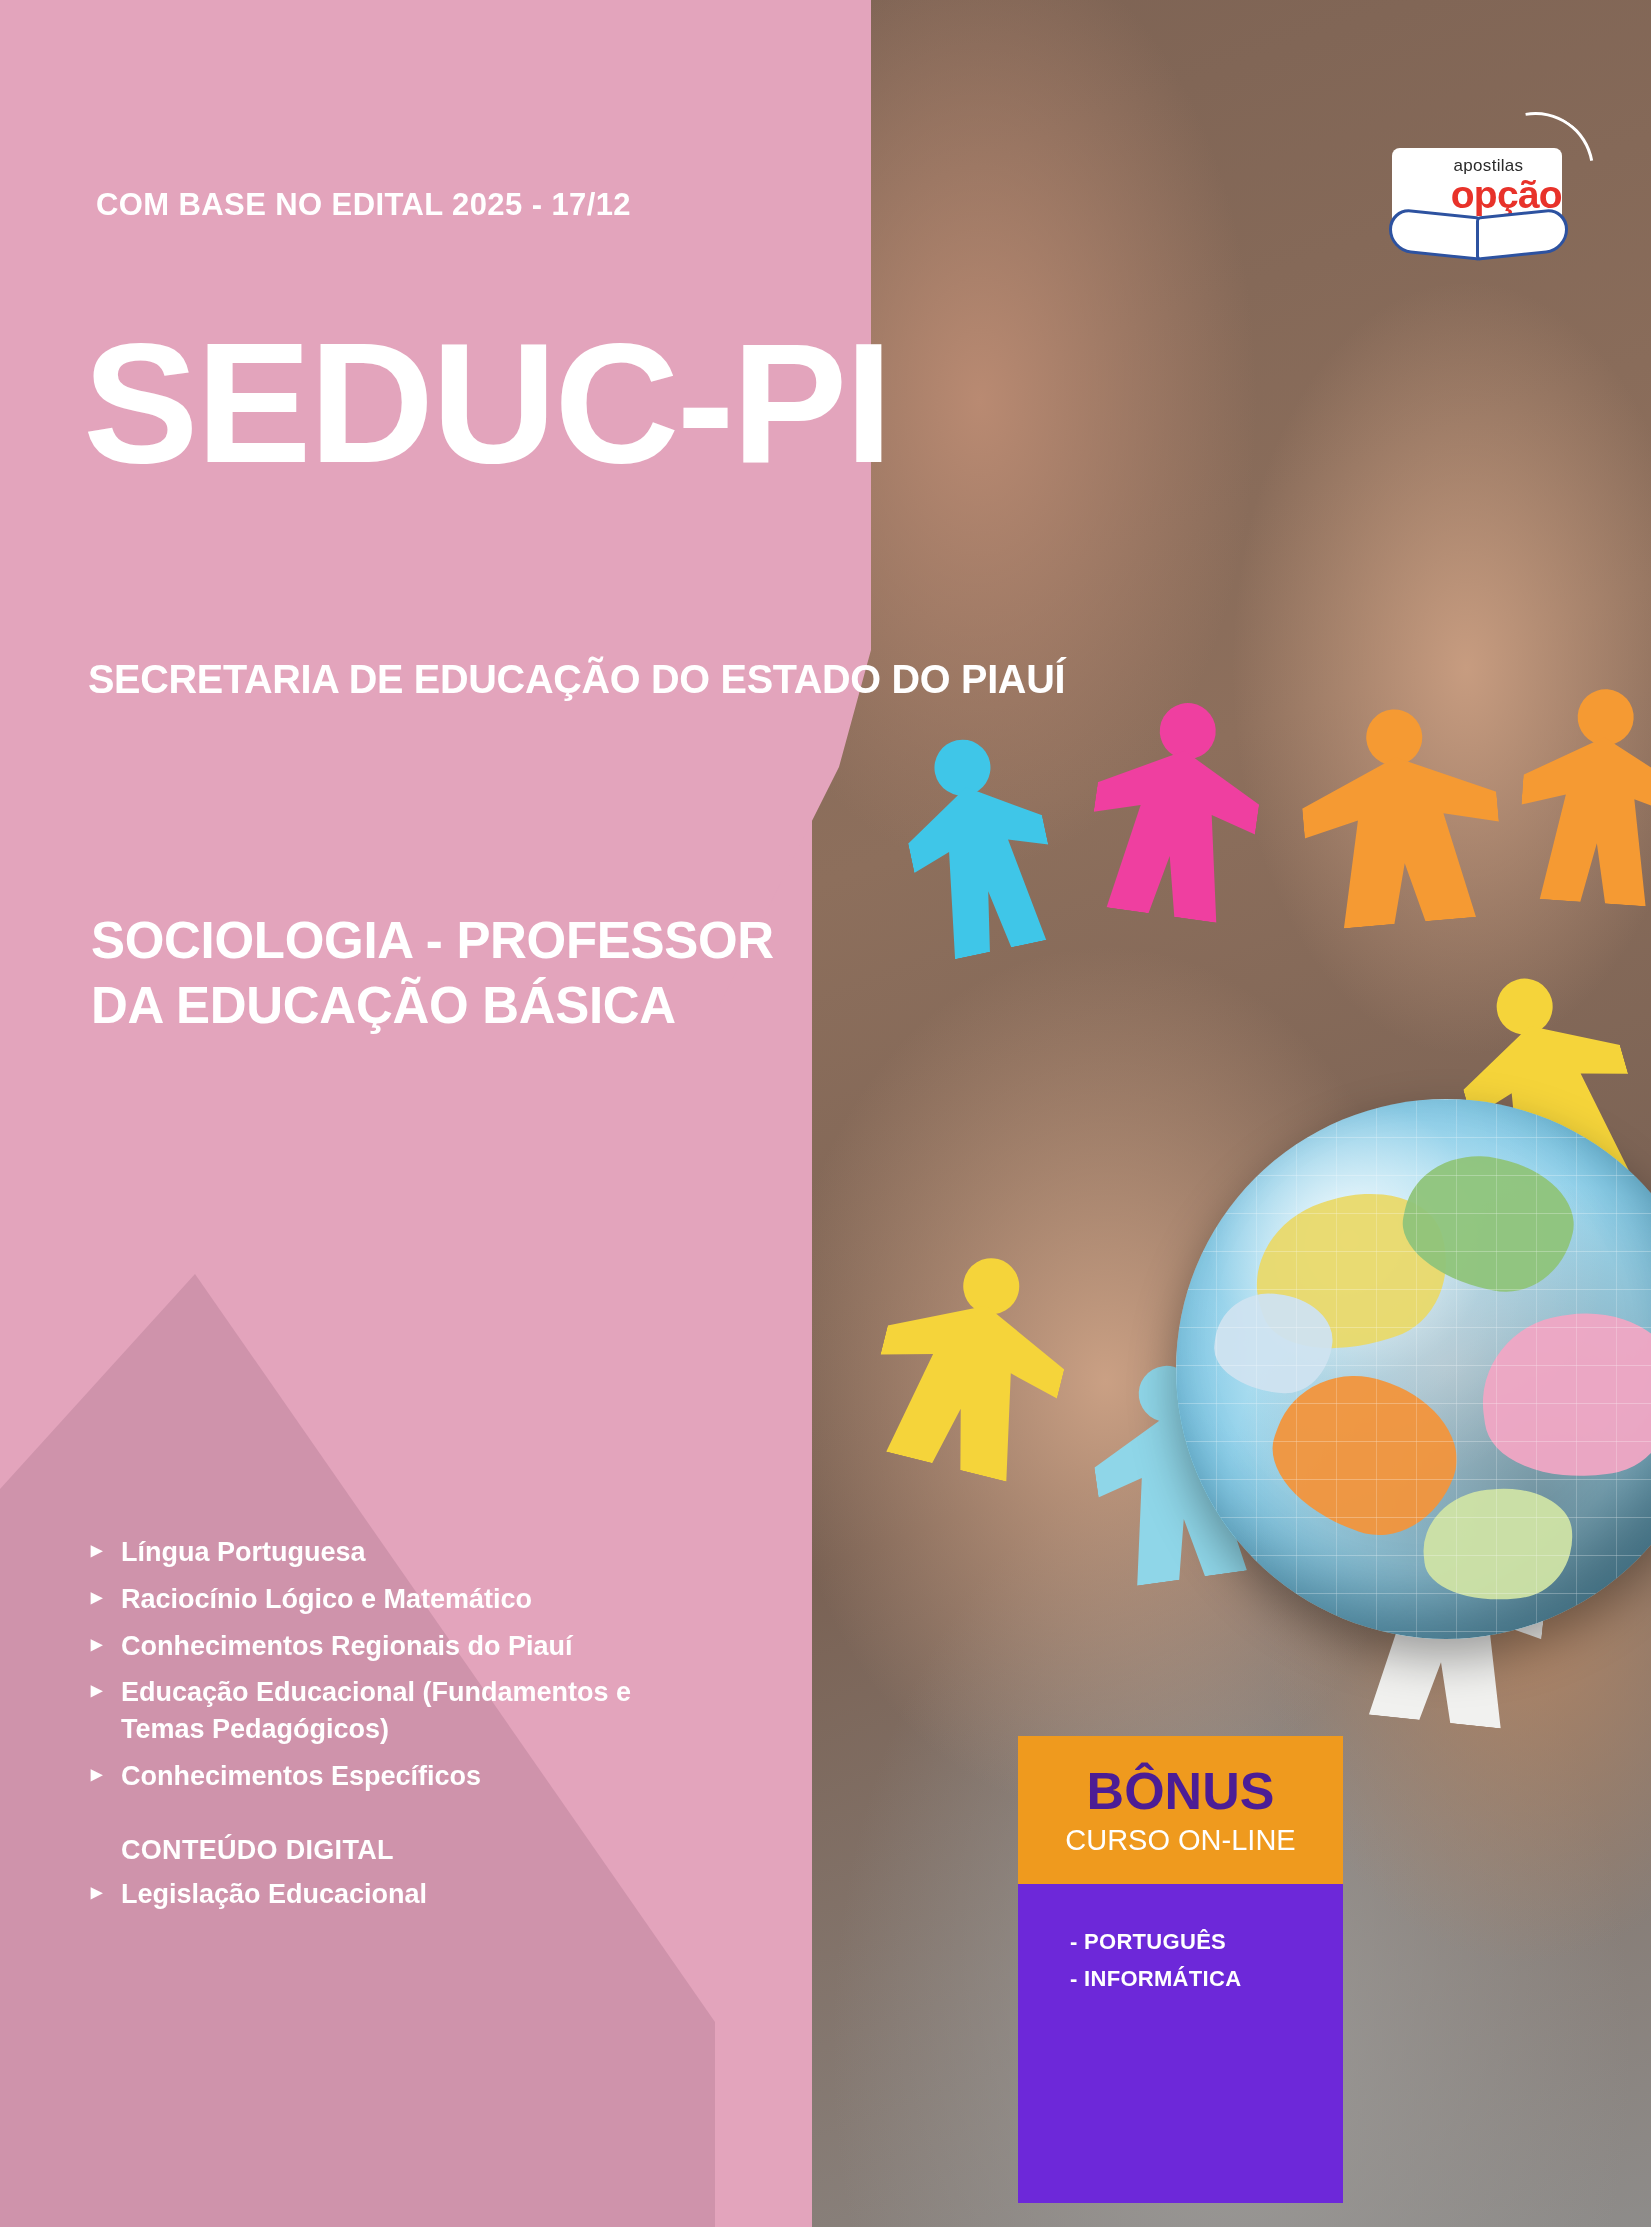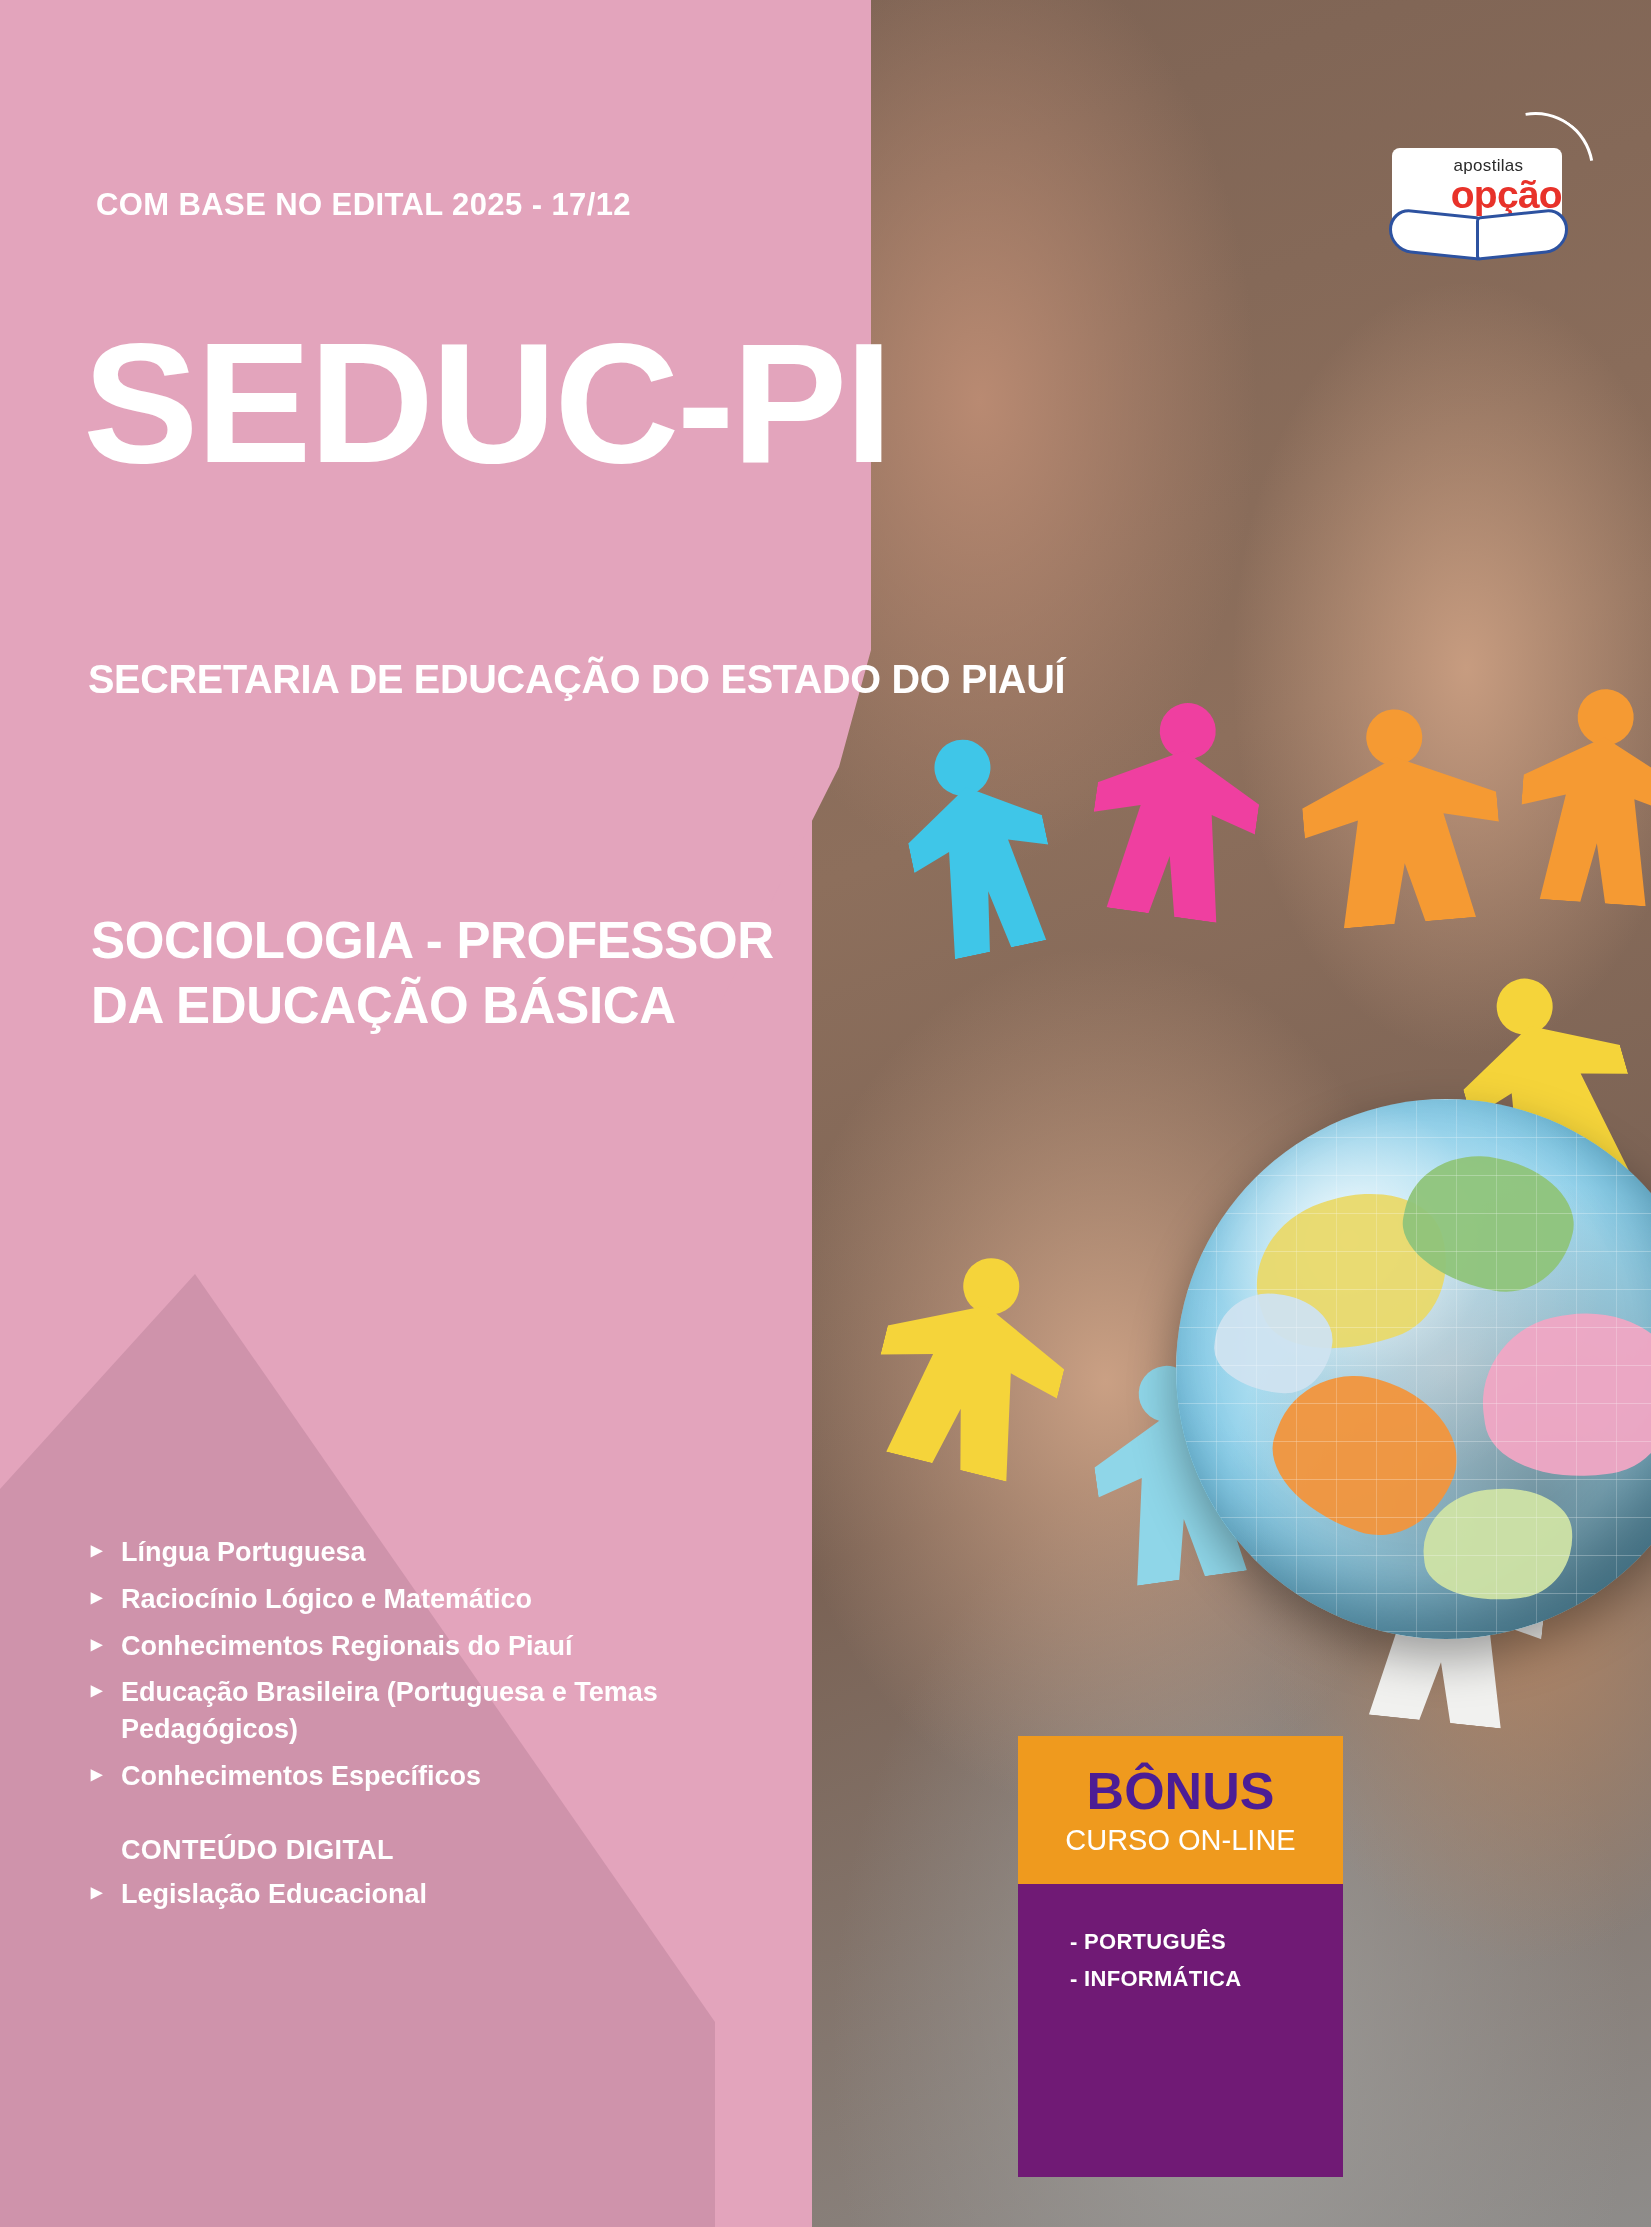--- a/index.html
+++ b/index.html
@@ -409,7 +409,7 @@
     </div>
     <div class="topic">
       <span class="bullet">▸</span>
-      <span class="txt">Educação Brasileira (Portuguesa e Temas Pedagógicos)</span>
+      <span class="txt">Educação Educacional (Fundamentos e Temas Pedagógicos)</span>
     </div>
     <div class="topic">
       <span class="bullet">▸</span>

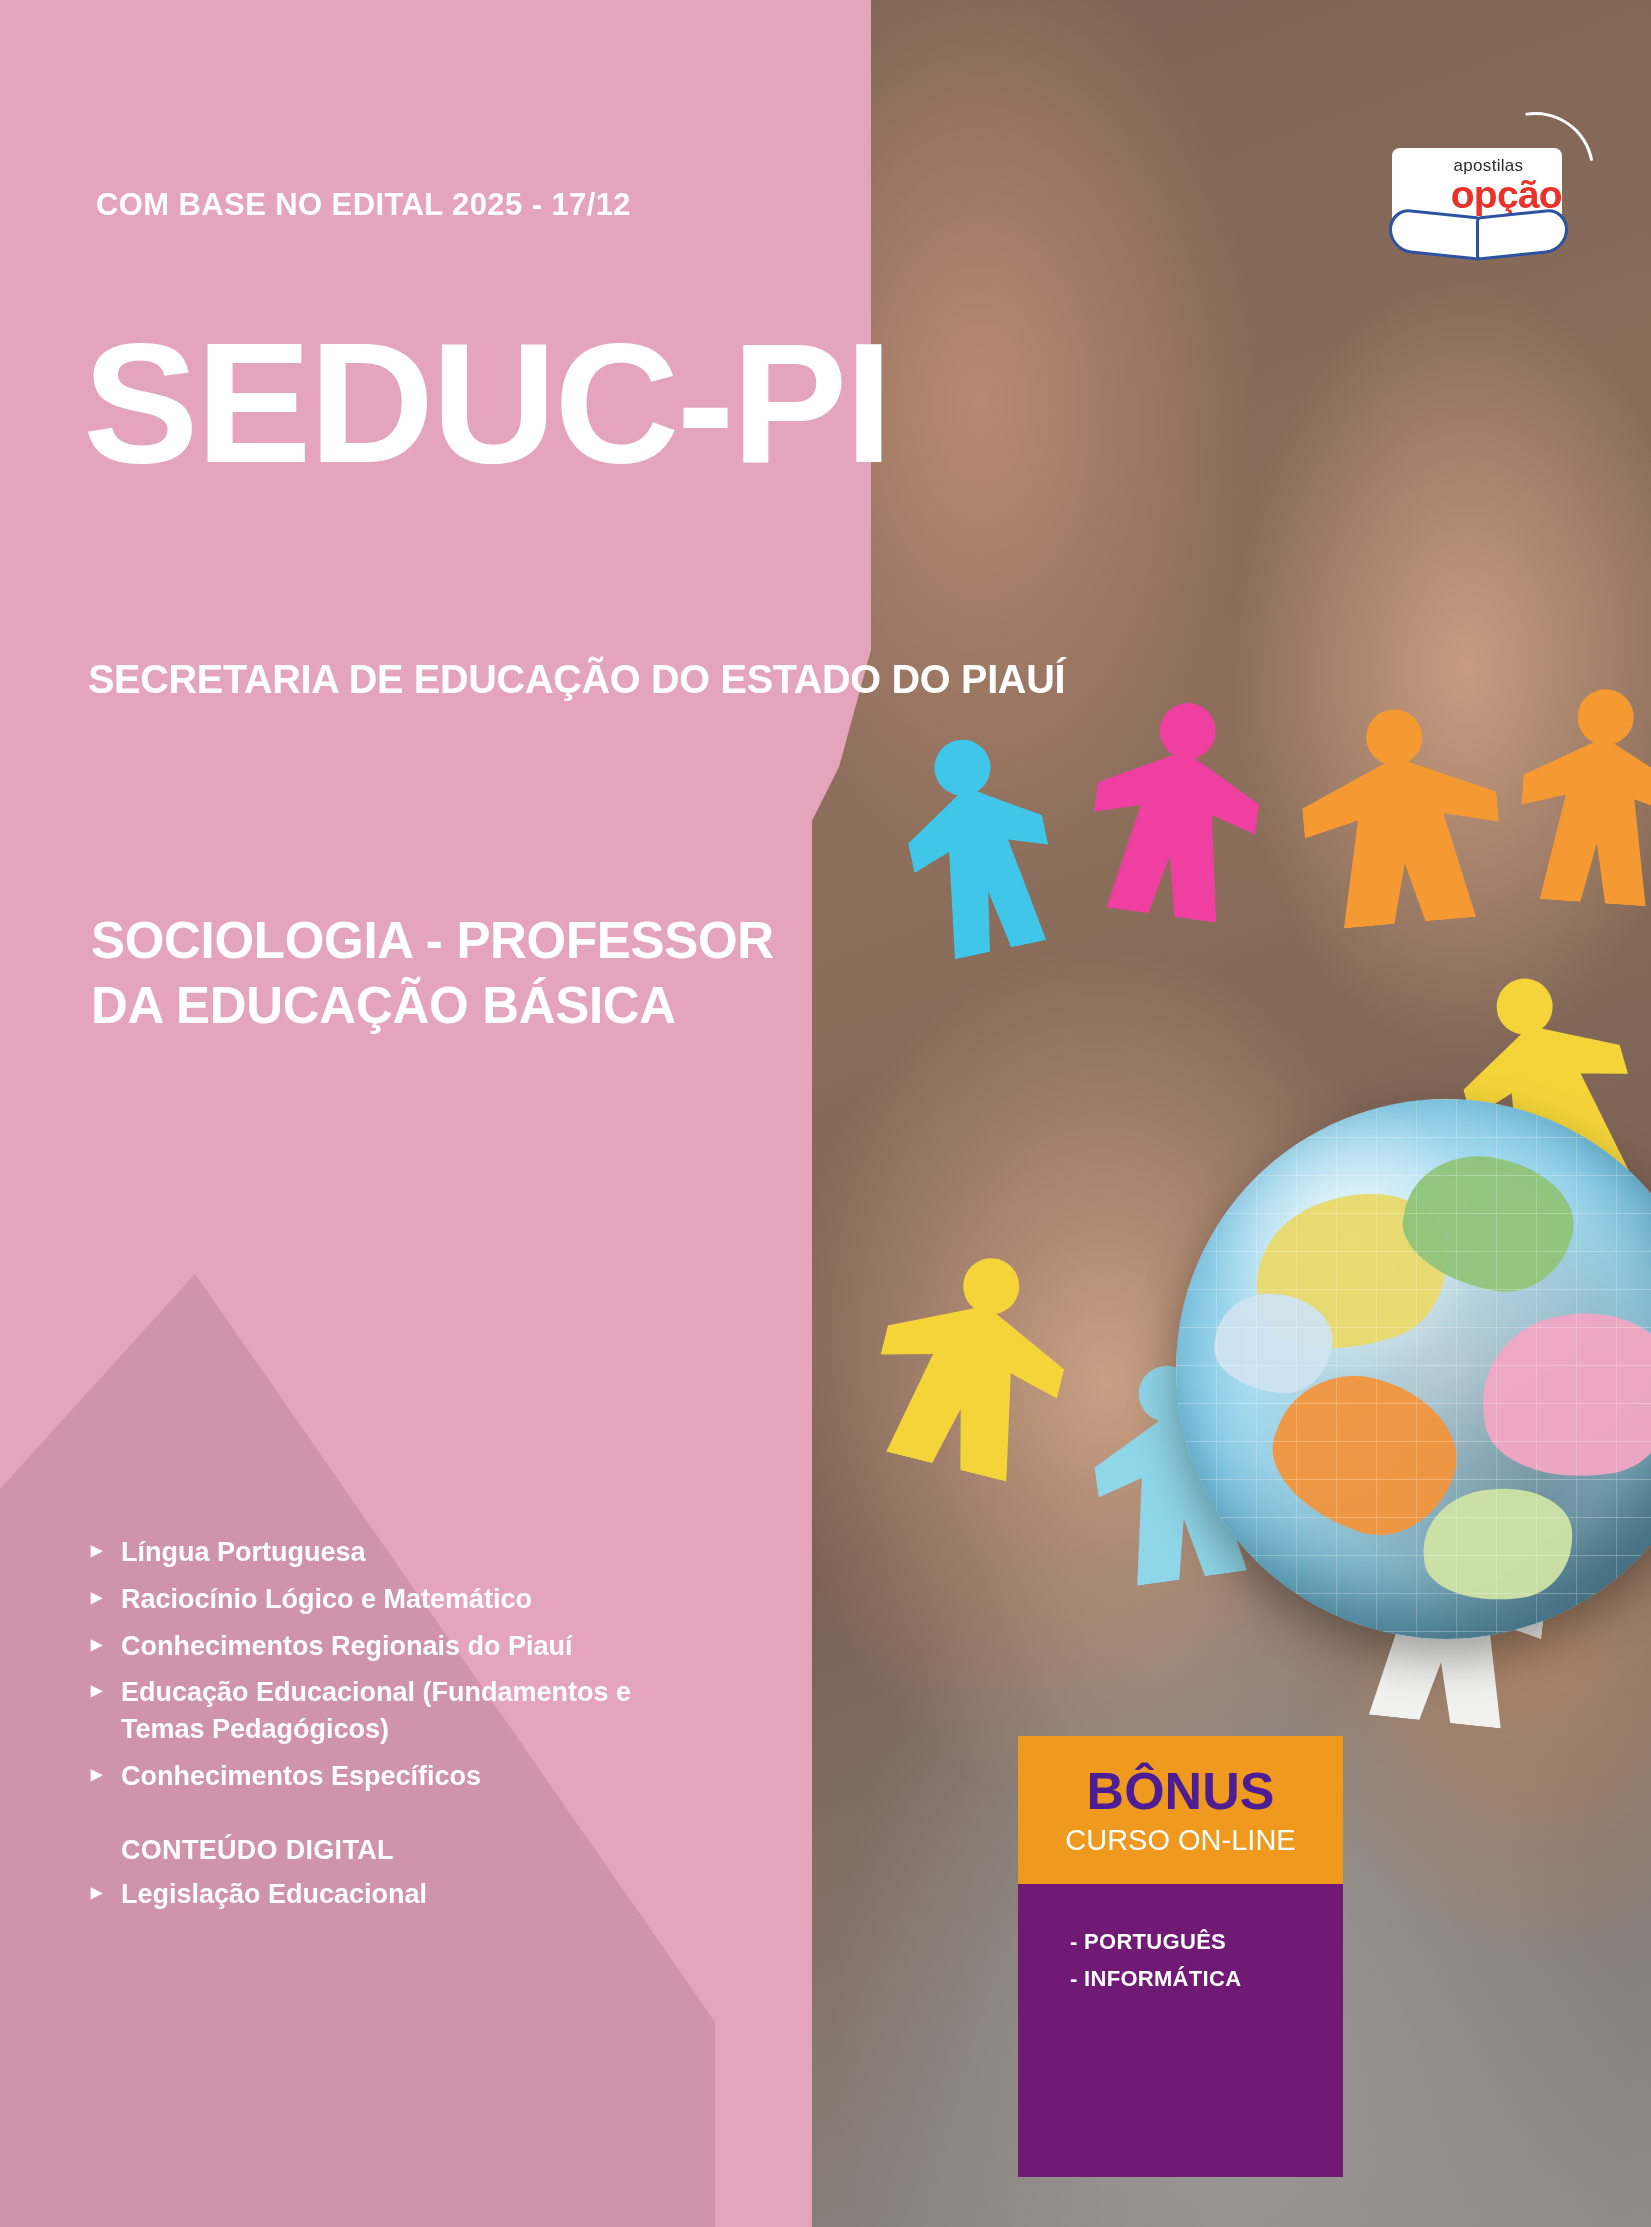--- a/index.html
+++ b/index.html
@@ -313,8 +313,8 @@
     line-height: 1;
   }
   .bonus-bottom {
-    background: #701a75;
-    padding: 39px 0 52px 52px;
+    background: #6d28d9;
+    padding: 39px 0 78px 52px;
     min-height: 202px;
   }
   .bonus-item {

